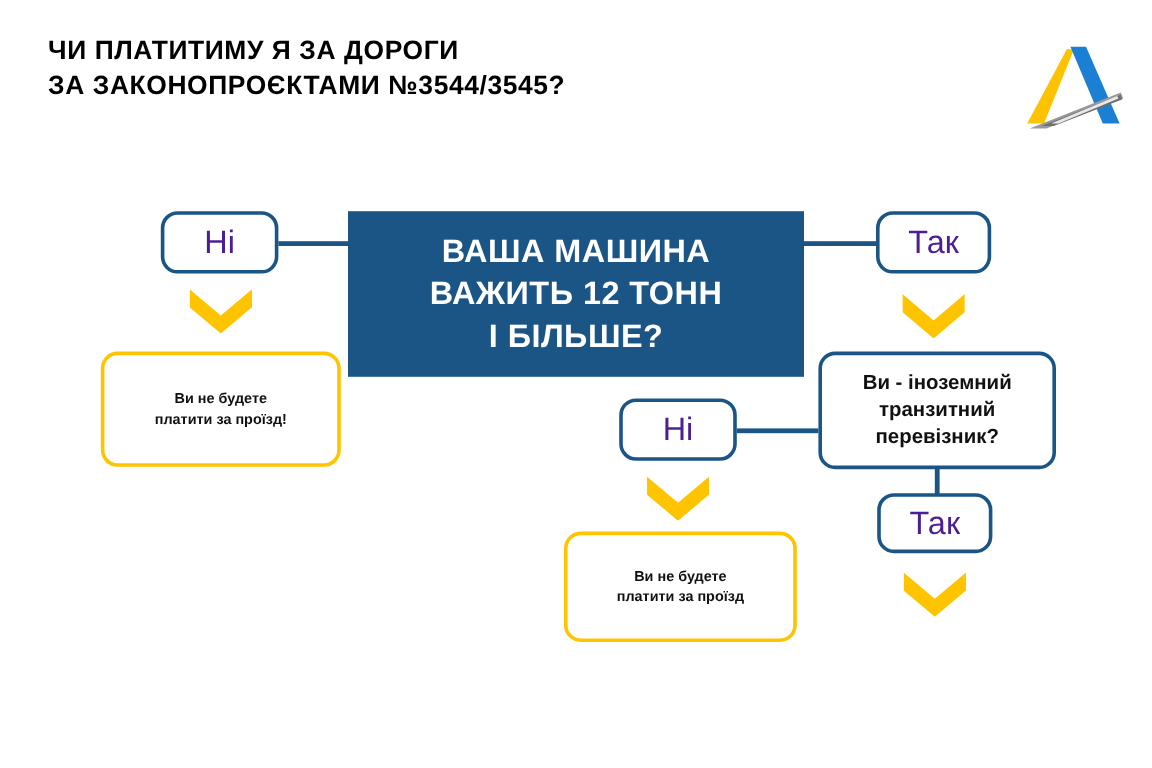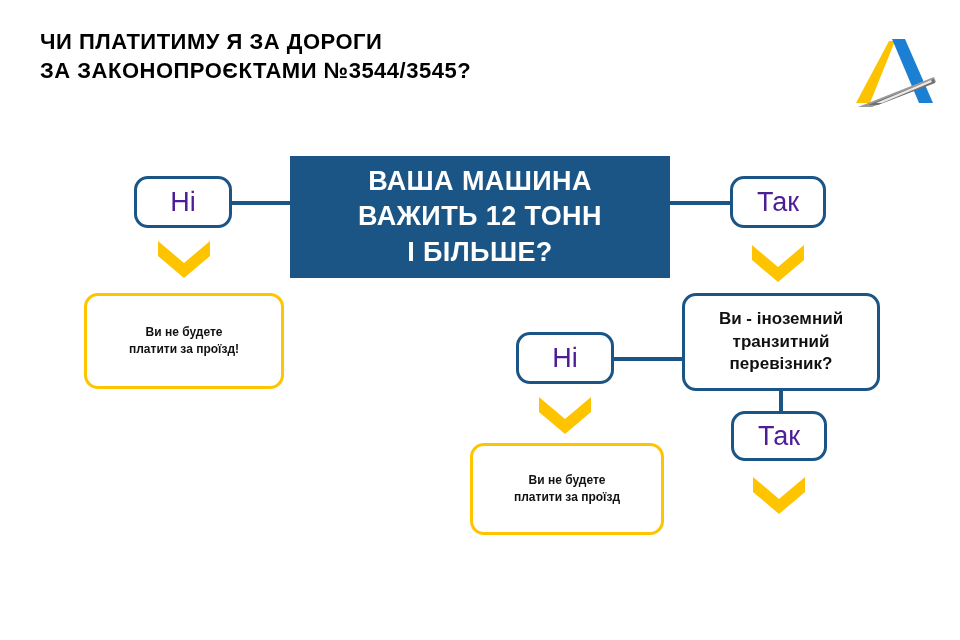--- a/index.html
+++ b/index.html
@@ -85,9 +85,9 @@
   #root-question {
     position: absolute;
     left: 290px;
-    top: 156px;
+    top: 176px;
     width: 380px;
-    height: 122px;
+    height: 138px;
     background: #1b5586;
     color: #ffffff;
     font-size: 27px;

